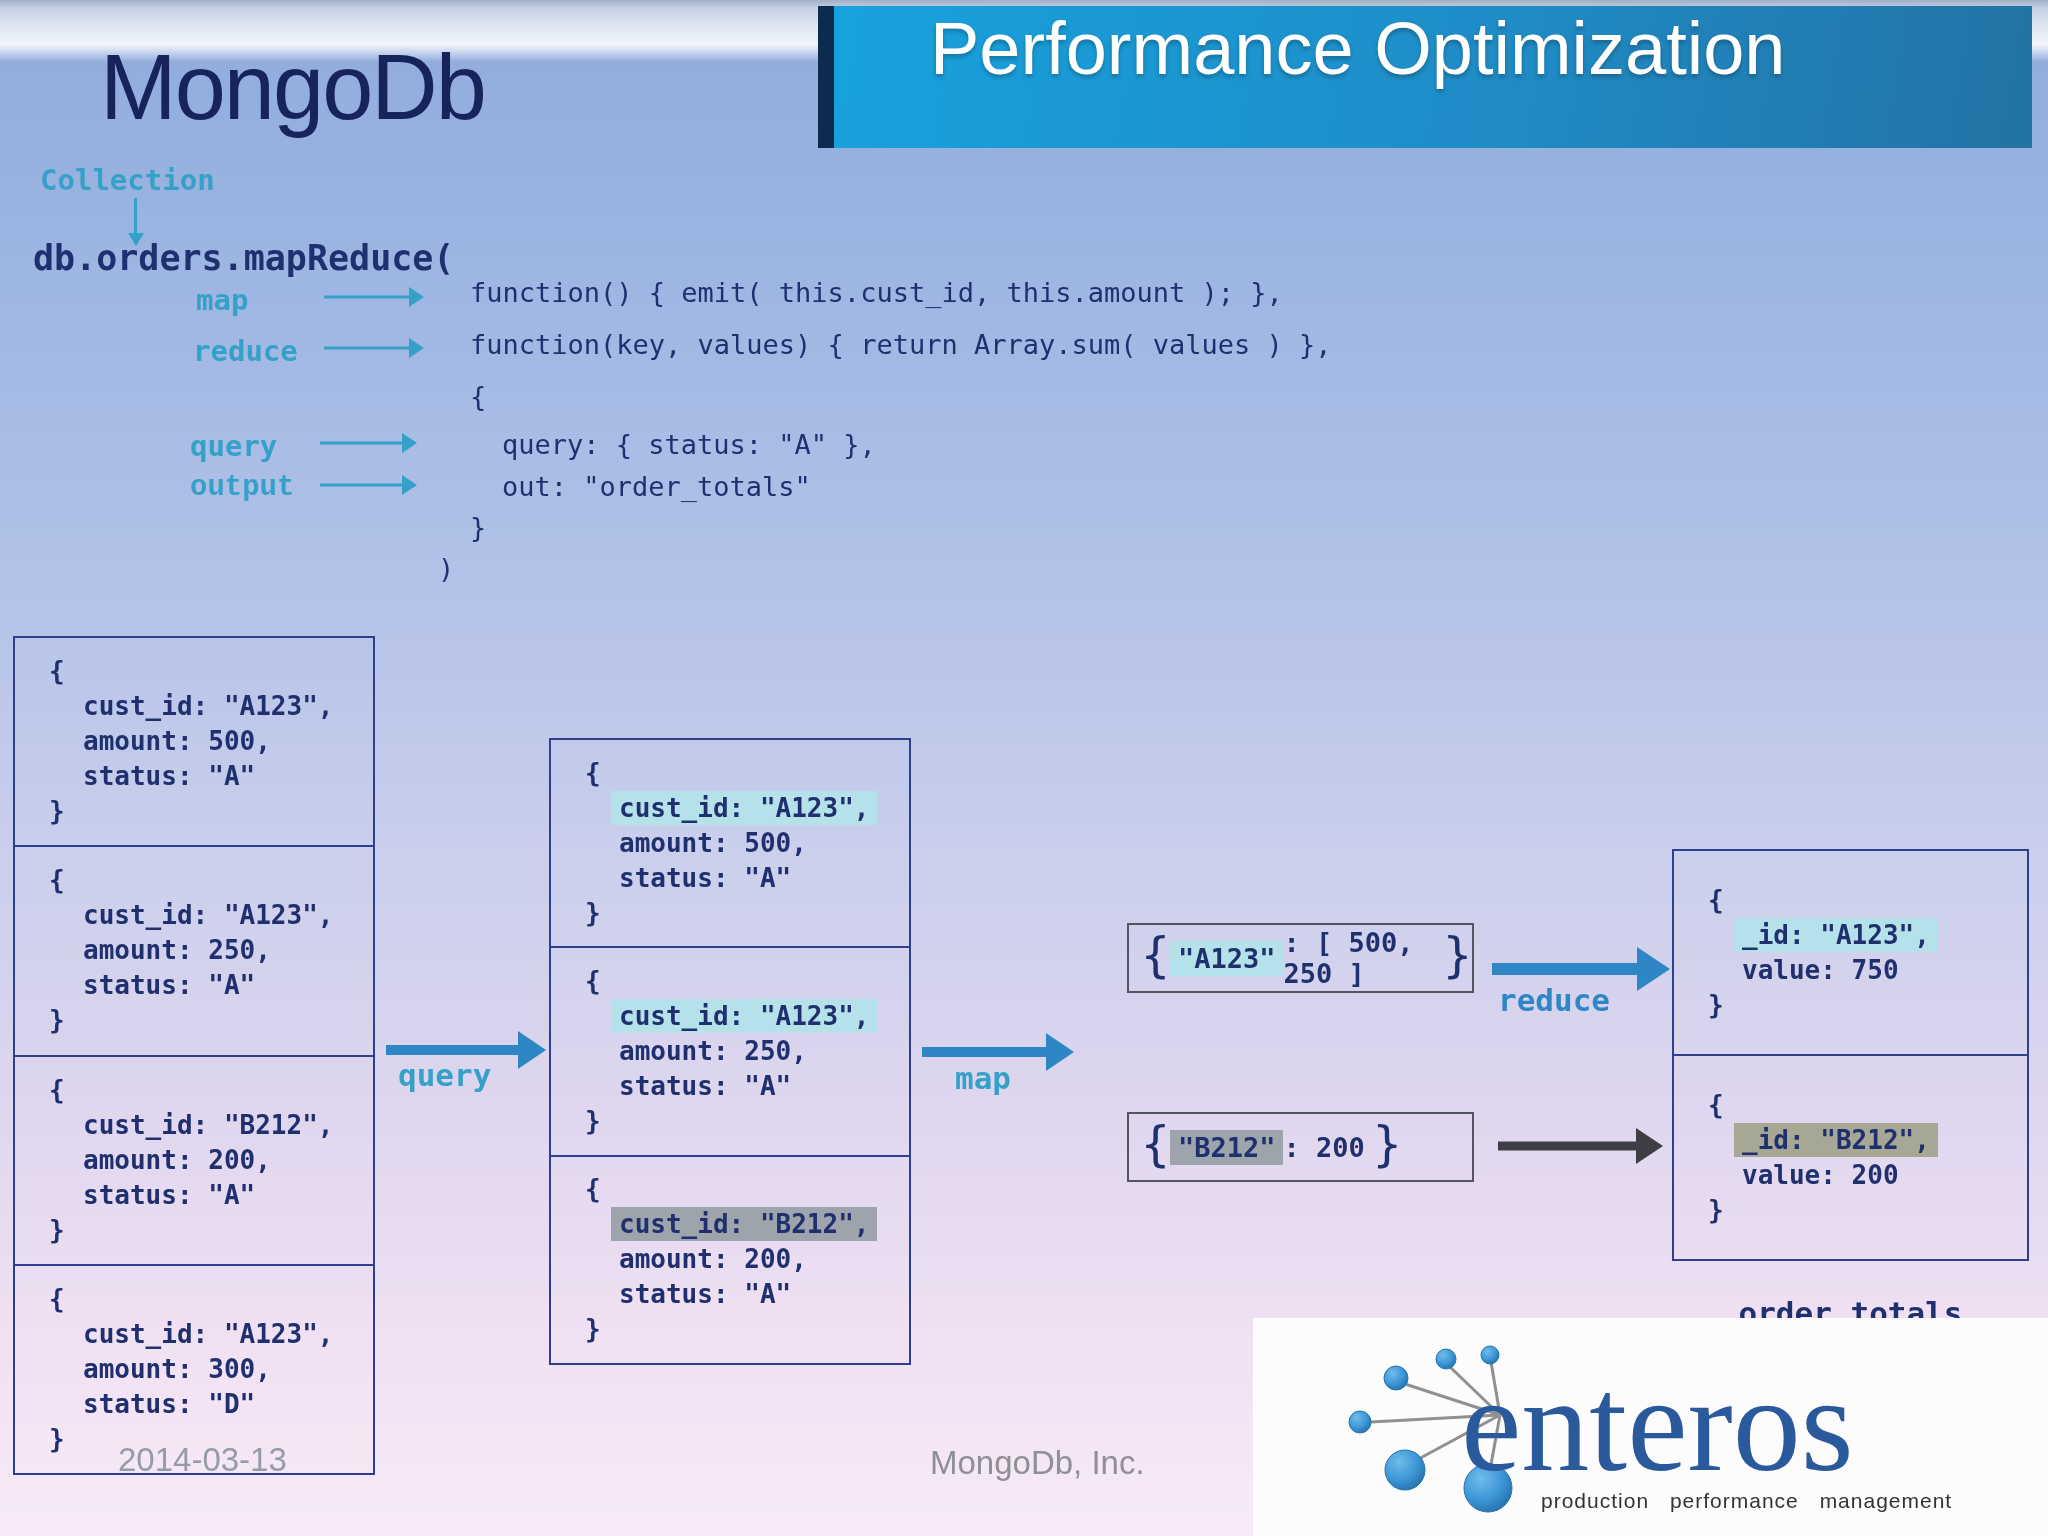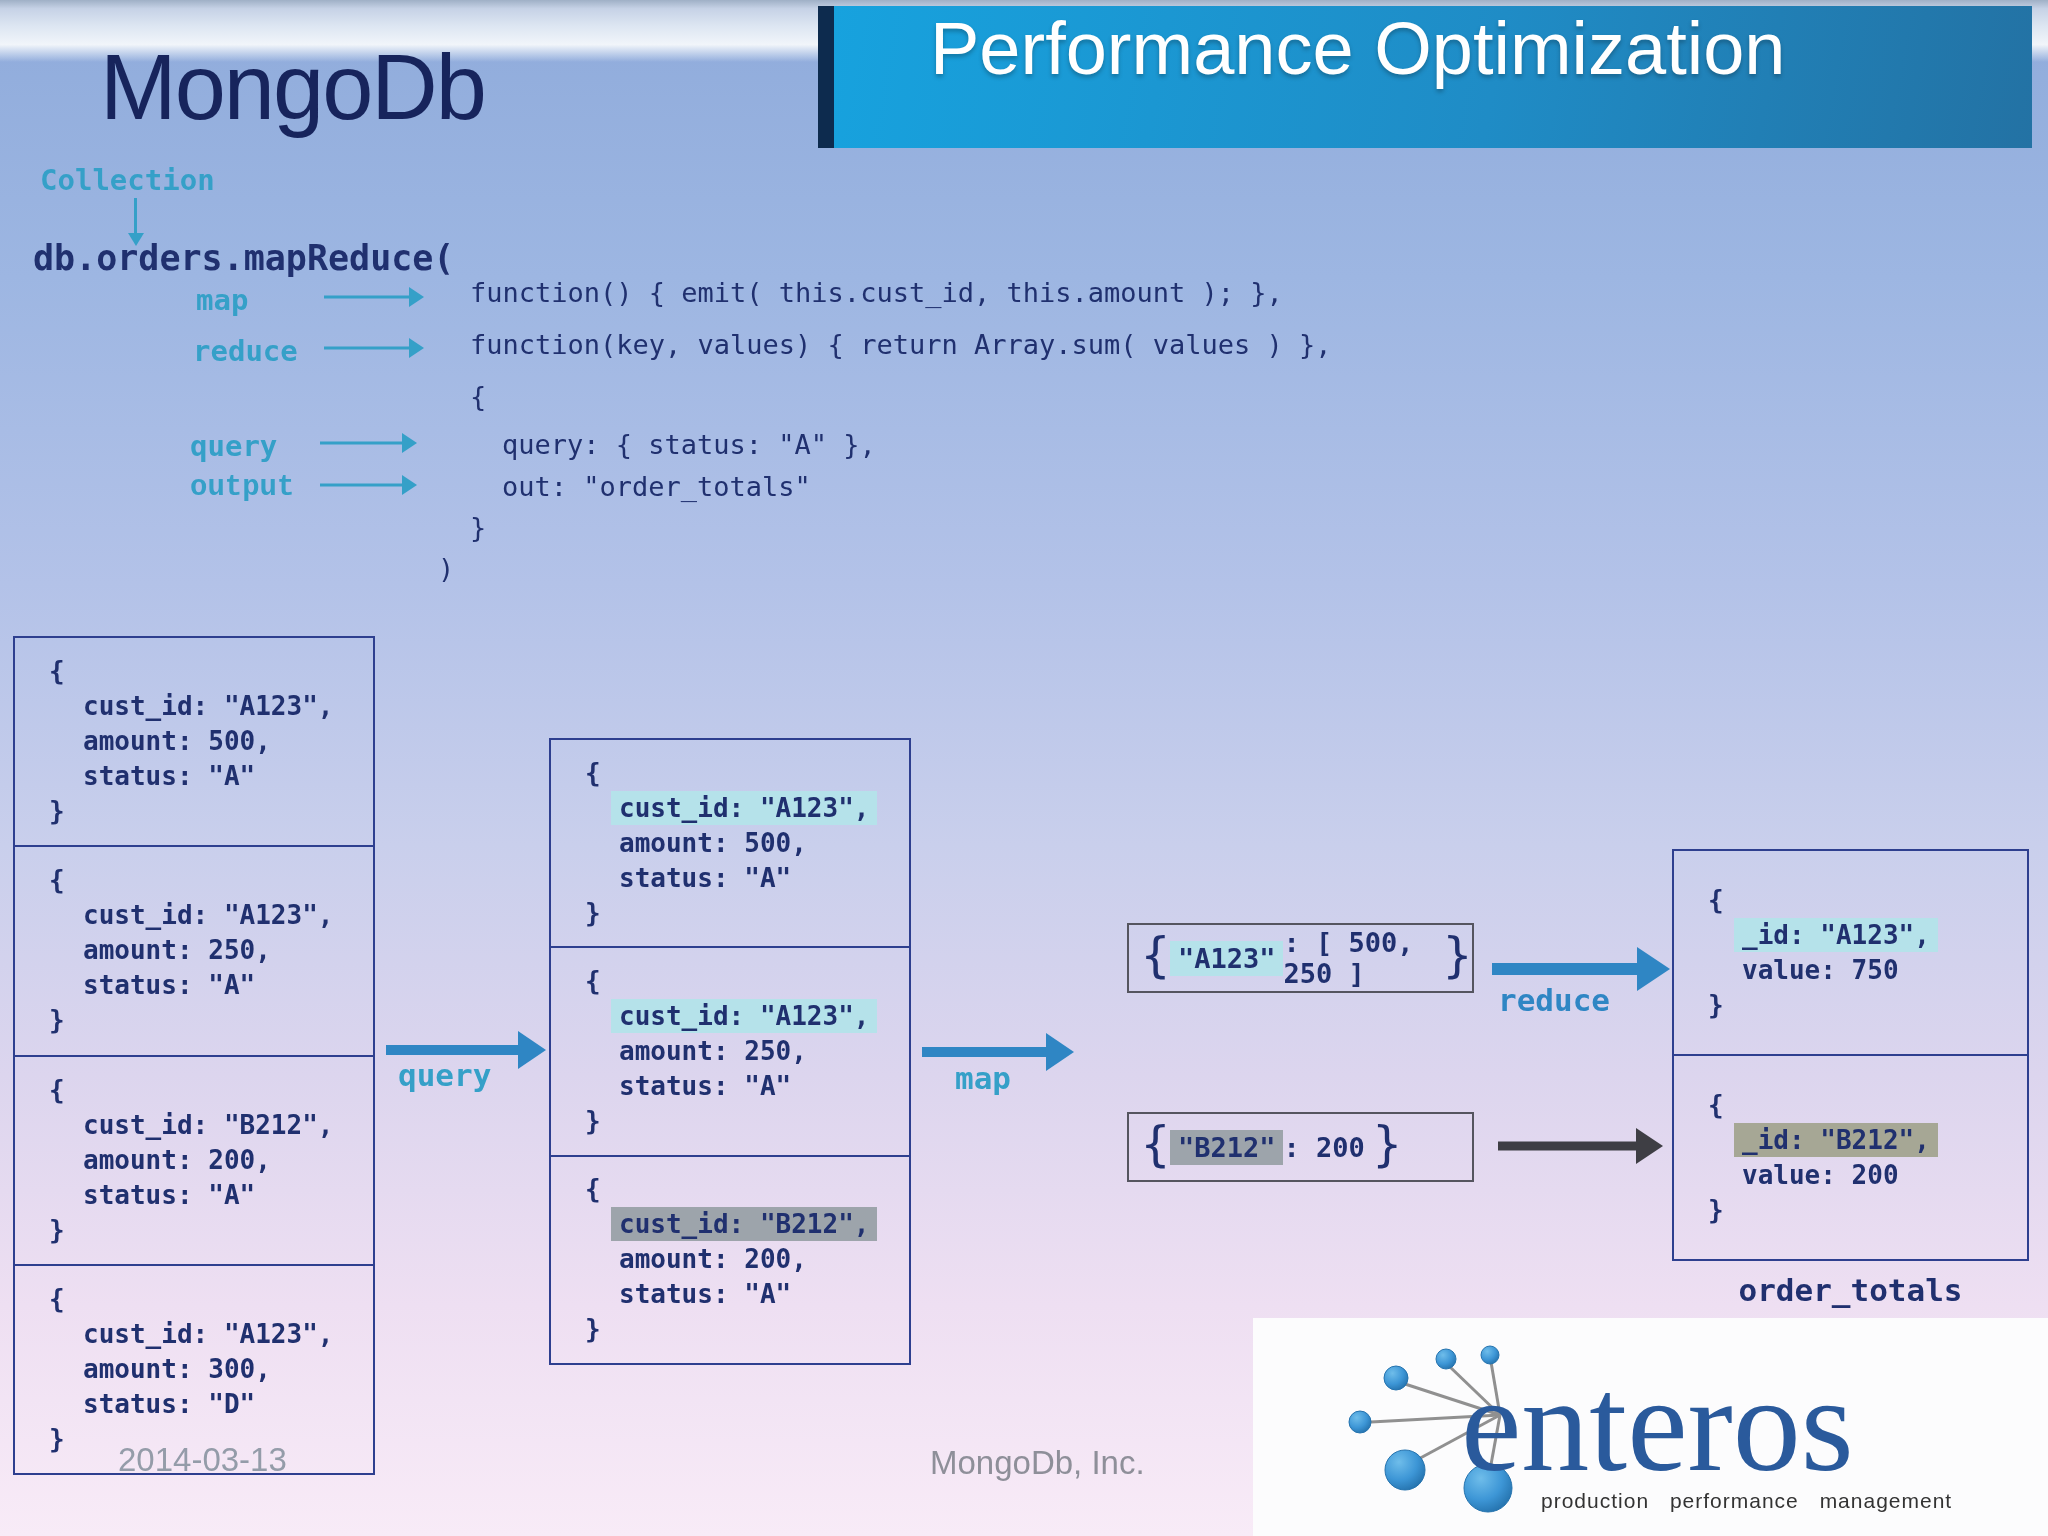--- a/index.html
+++ b/index.html
@@ -41,7 +41,7 @@
   .hl-cyan{background:var(--hl-cyan);}
   .hl-gray{background:var(--hl-gray);}
   .hl-olive{background:var(--hl-olive);}
-  .boxlabel{position:absolute;text-align:center;font-family:"DejaVu Sans Mono",monospace;font-size:31px;font-weight:700;color:var(--navy);}
+  .boxlabel{position:absolute;text-align:center;font-family:"DejaVu Sans Mono",monospace;font-size:31px;font-weight:700;color:var(--navy);margin-top:23px;}
   .arrowlabel{position:absolute;font-family:"DejaVu Sans Mono",monospace;font-size:31px;font-weight:600;color:var(--teal);}
   
   .kvbox{position:absolute;width:347px;height:70px;border:2px solid var(--kv-border);

